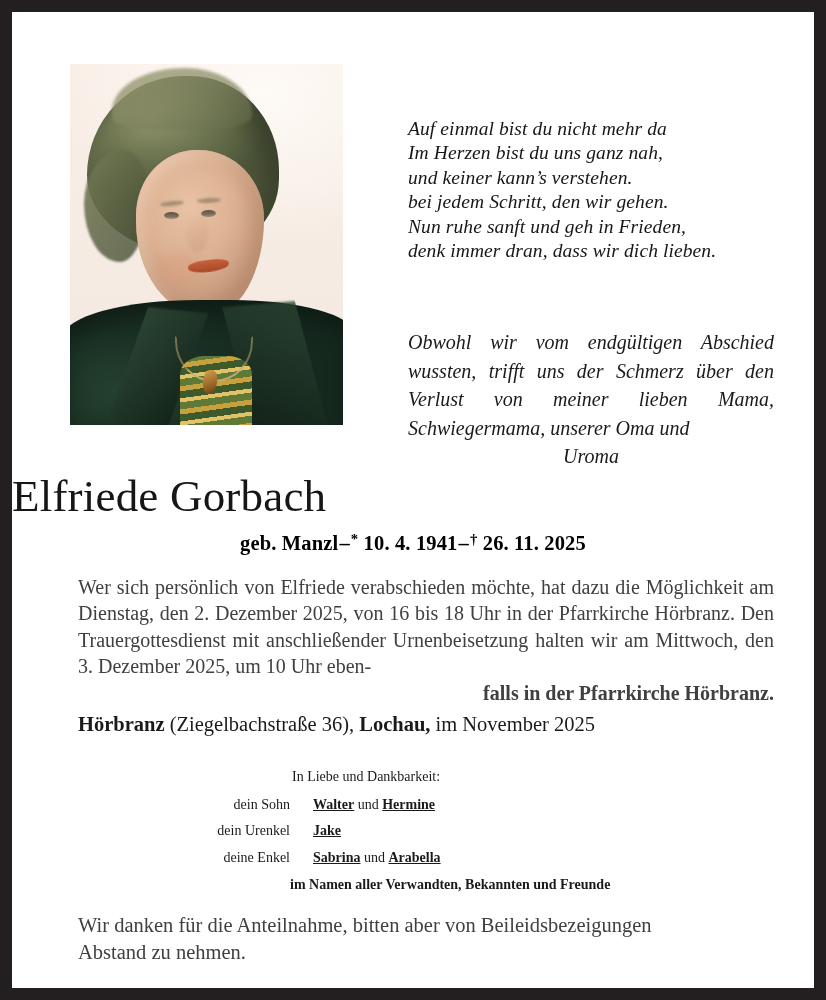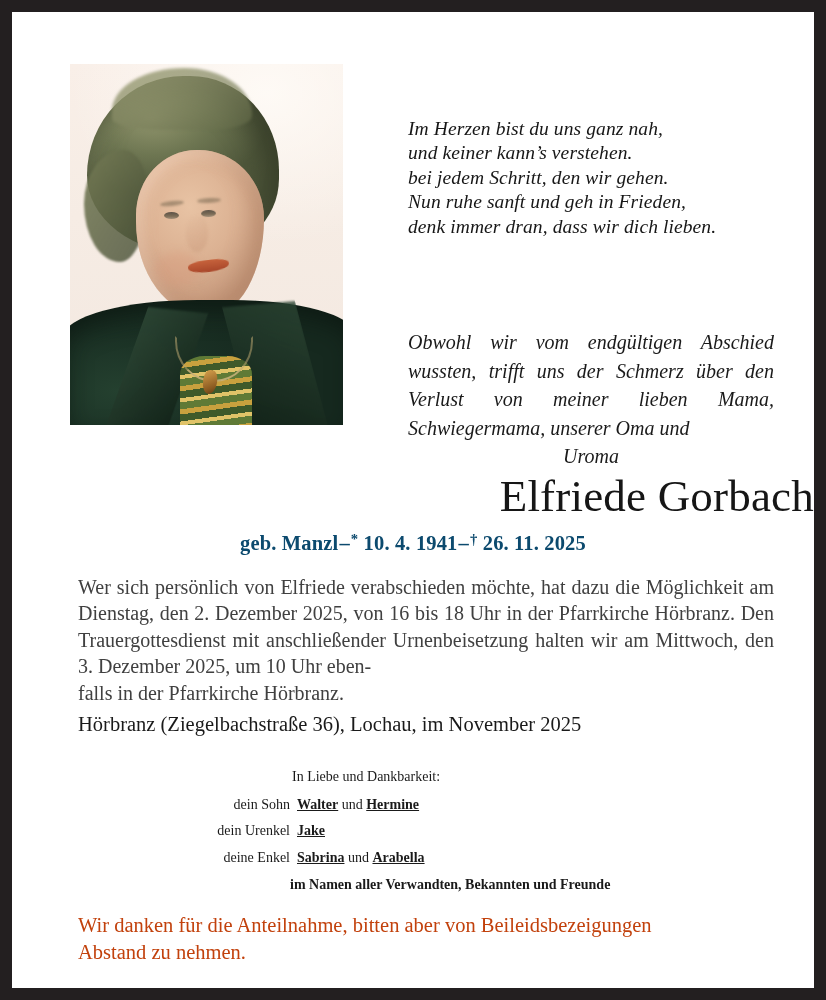--- a/index.html
+++ b/index.html
@@ -378,6 +378,7 @@
       </div>
 
       <div class="poem">
+        <div>Auf einmal bist du nicht mehr da</div>
         <div>Im Herzen bist du uns ganz nah,</div>
         <div>und keiner kann’s verstehen.</div>
         <div>bei jedem Schritt, den wir gehen.</div>

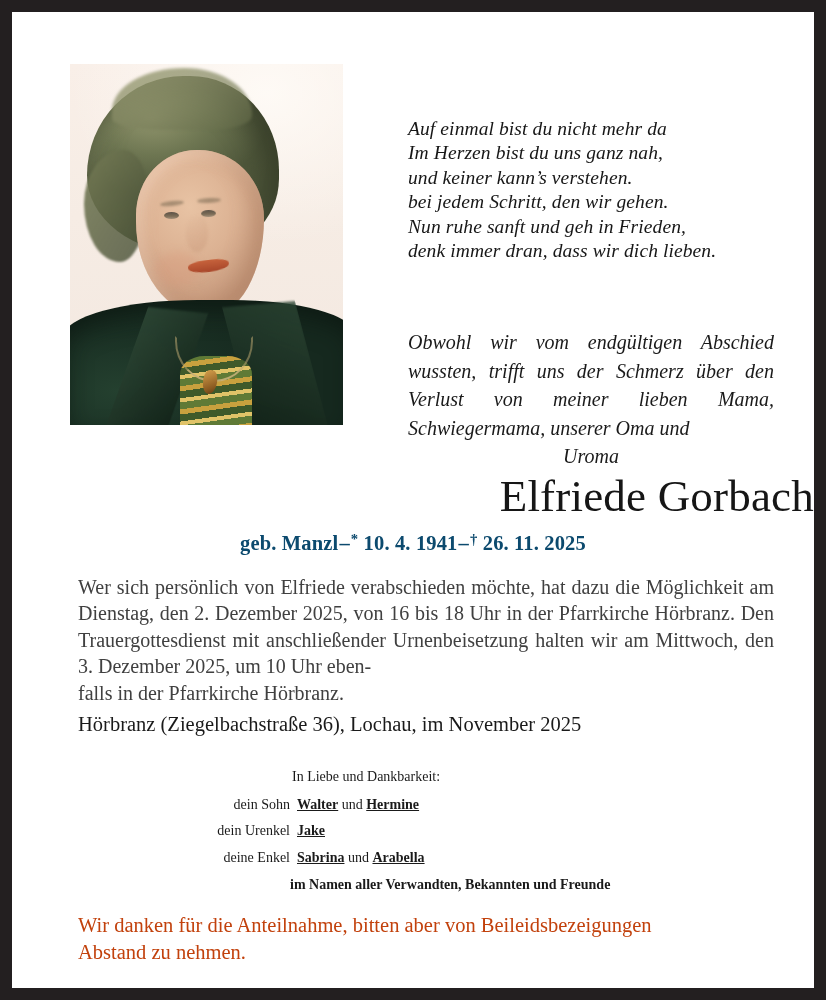--- a/index.html
+++ b/index.html
@@ -250,7 +250,7 @@
     left: 0;
     top: 458px;
     width: 100%;
-    text-align: right;
+    text-align: left;
     font-size: 45px;
     line-height: 52px;
     letter-spacing: 0.2px;

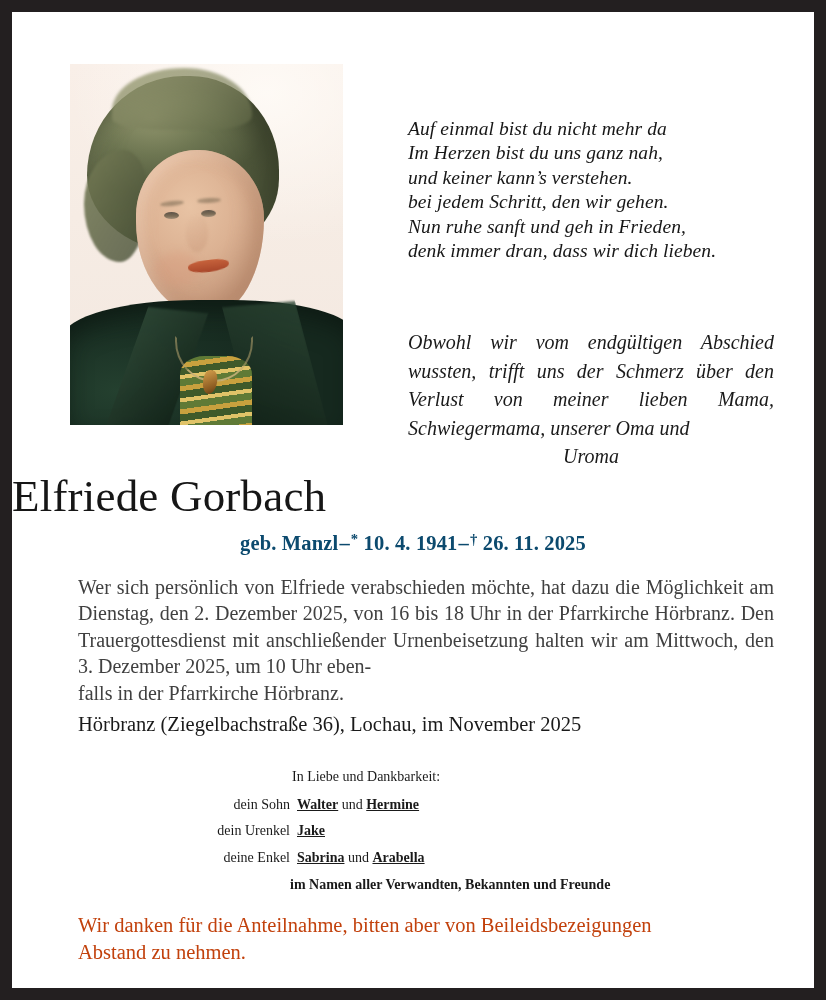--- a/index.html
+++ b/index.html
@@ -265,7 +265,7 @@
     font-size: 20.5px;
     font-weight: bold;
     letter-spacing: 0.15px;
-    color: #0c4a6e;
+    color: #000000;
   }
   .dates .sep { font-weight: bold; padding: 0 1px; }
   .dates sup {

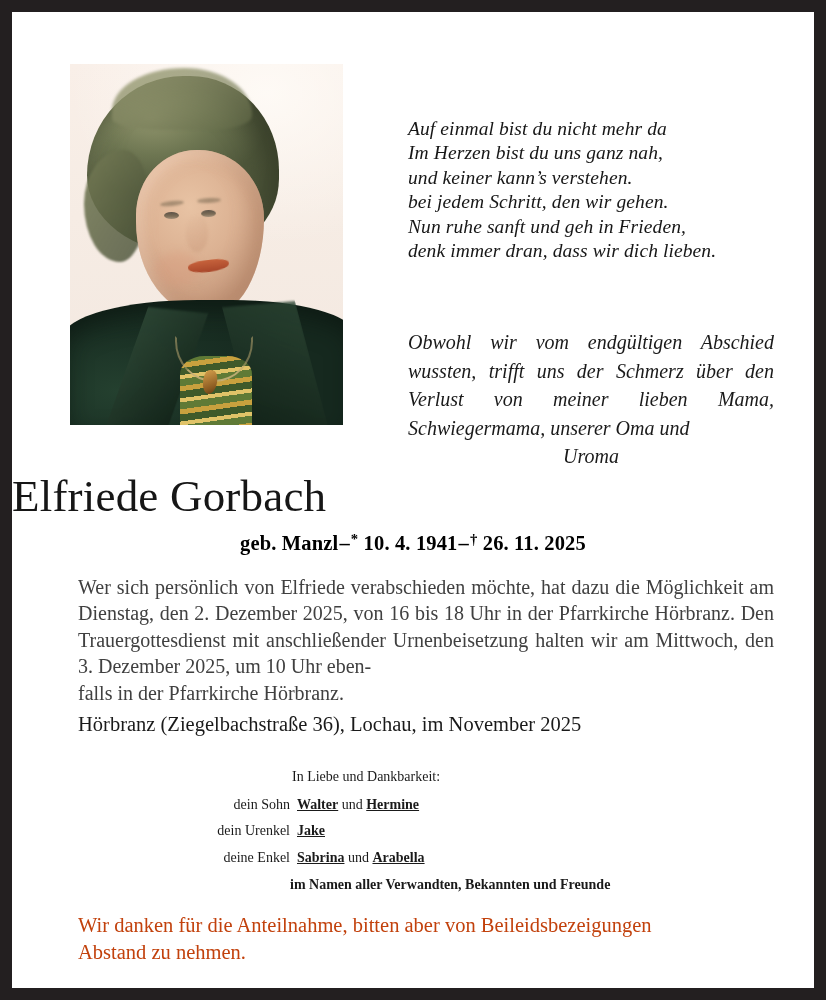--- a/index.html
+++ b/index.html
@@ -286,7 +286,7 @@
     color: #404040;
     hyphens: manual;
   }
-  .body-text .last-line { text-align: left; }
+  .body-text .last-line { text-align: right; font-weight: bold; }
 
   
   .place {

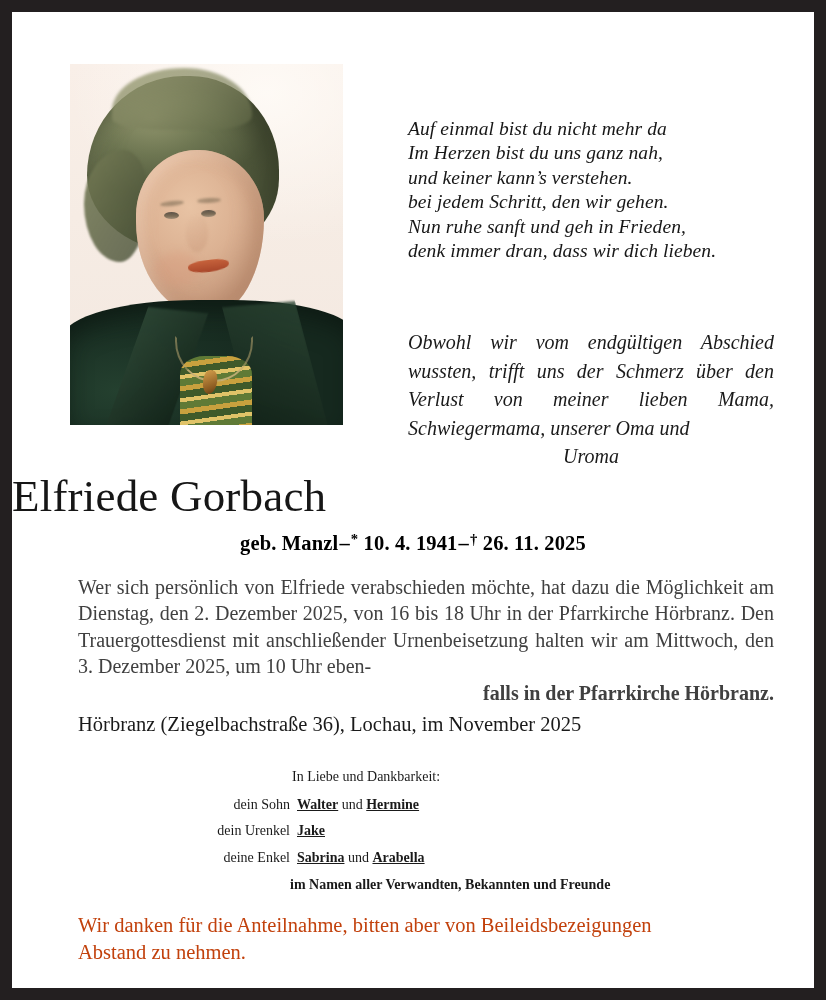--- a/index.html
+++ b/index.html
@@ -298,7 +298,7 @@
     line-height: 26px;
     color: #1a1a1a;
   }
-  .place b { font-weight: normal; }
+  .place b { font-weight: bold; }
 
   
   .family {

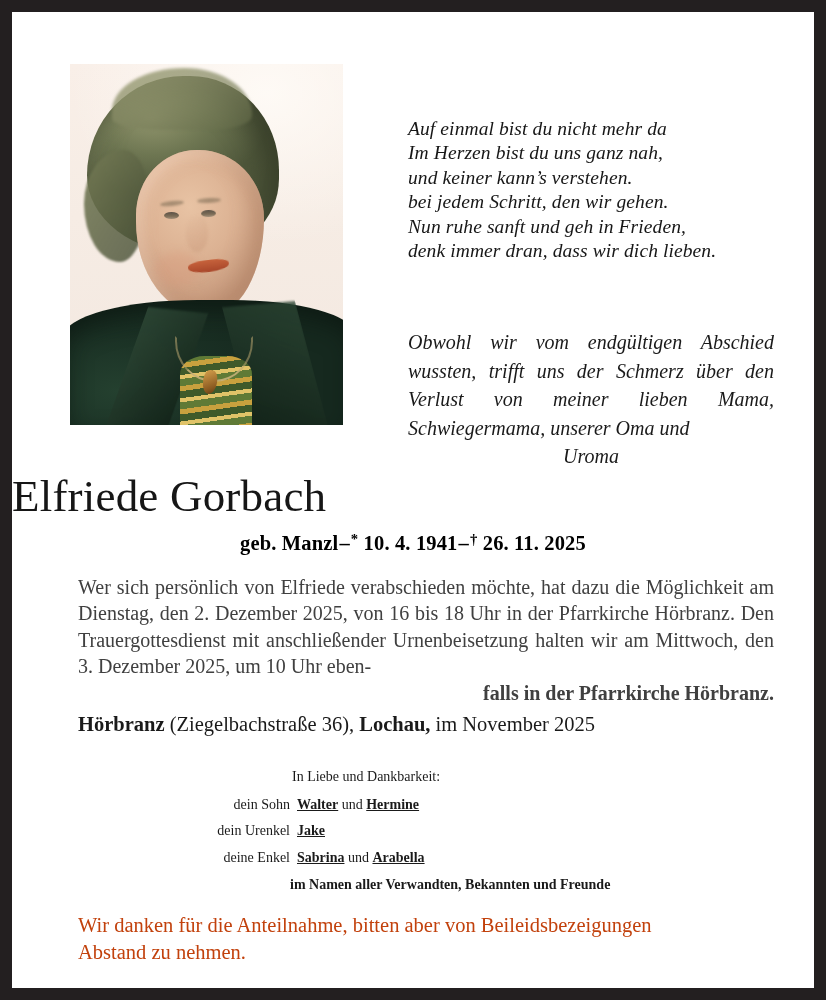--- a/index.html
+++ b/index.html
@@ -319,6 +319,7 @@
   .fam-row {
     display: flex;
     align-items: center;
+    gap: 16px;
   }
   .fam-label {
     width: 212px;

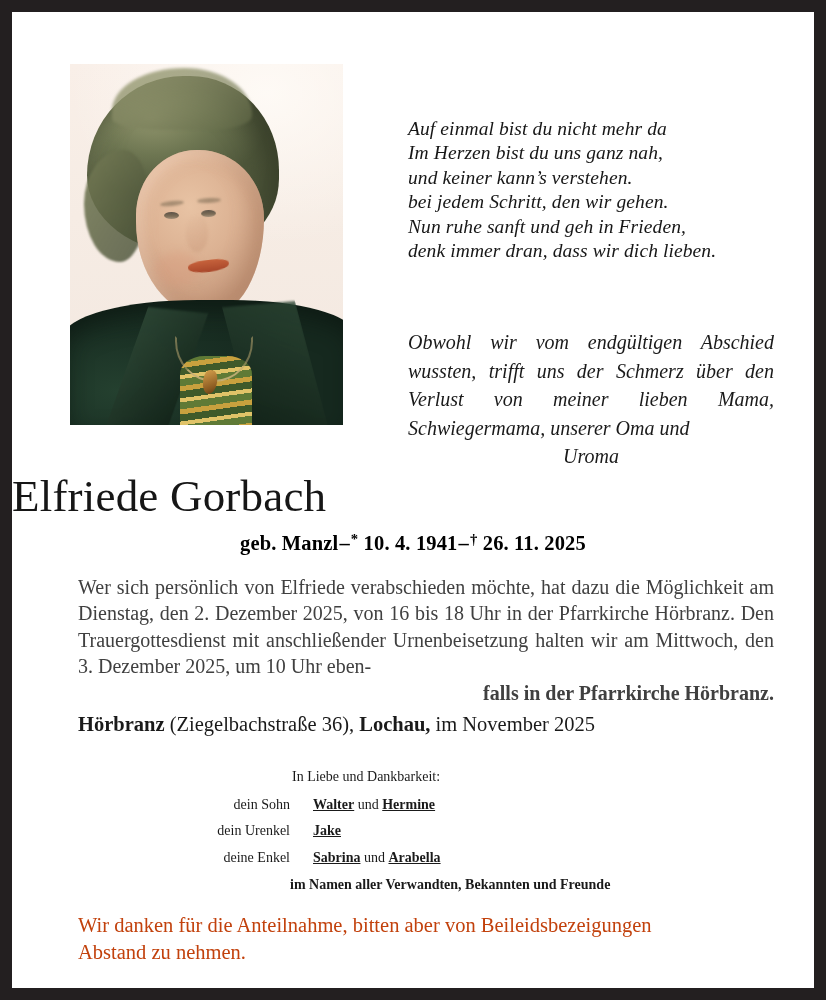--- a/index.html
+++ b/index.html
@@ -344,7 +344,7 @@
     font-size: 20.5px;
     line-height: 27px;
     text-align: justify;
-    color: #c2410c;
+    color: #404040;
   }
   .closing .last-line { text-align: left; }
 </style>

